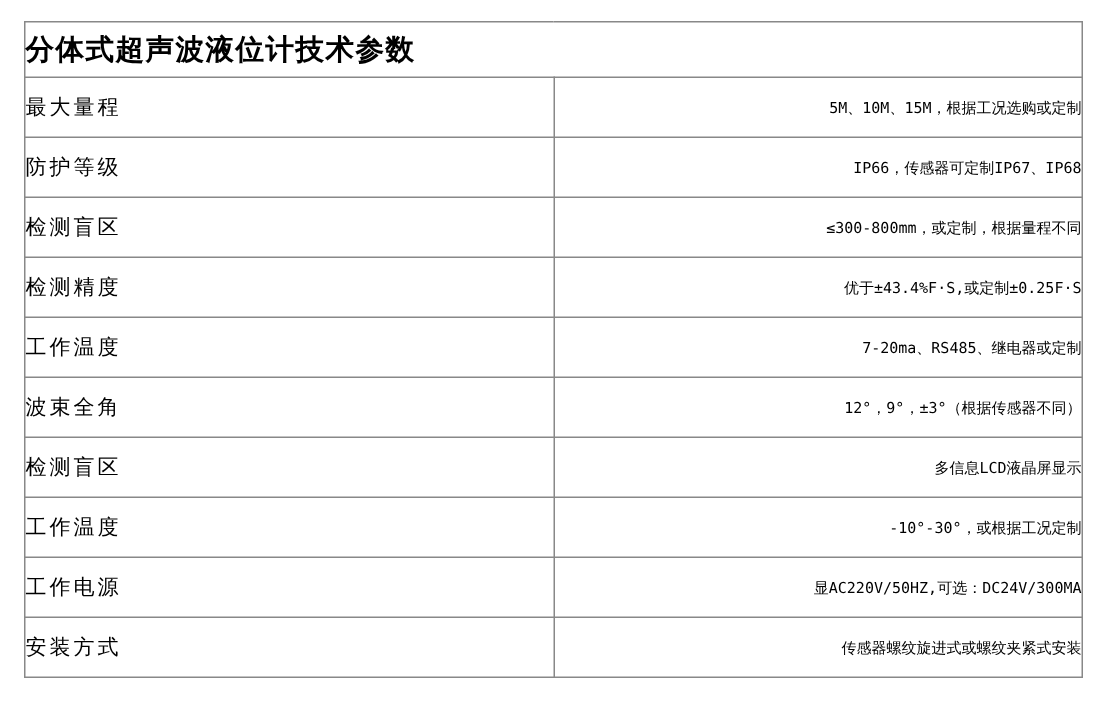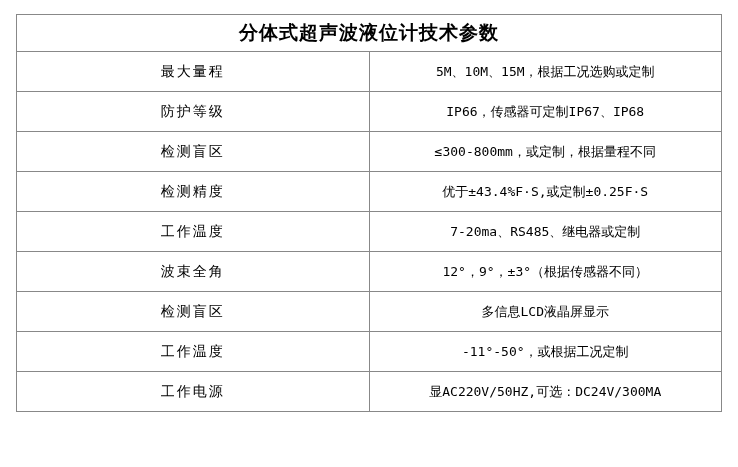--- a/index.html
+++ b/index.html
@@ -33,7 +33,6 @@
   }
   td.title-cell {
     height: 36px;
-    text-align: center;
     font-size: 19px;
     font-weight: bold;
     letter-spacing: 1px;

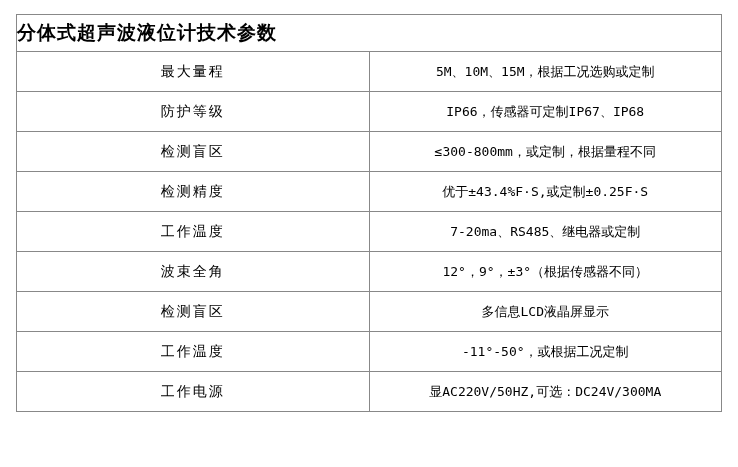--- a/index.html
+++ b/index.html
@@ -42,7 +42,6 @@
   td.param-name {
     width: 160px;
     height: 39px;
-    text-align: center;
     font-size: 14px;
     letter-spacing: 2px;
     color: #000;

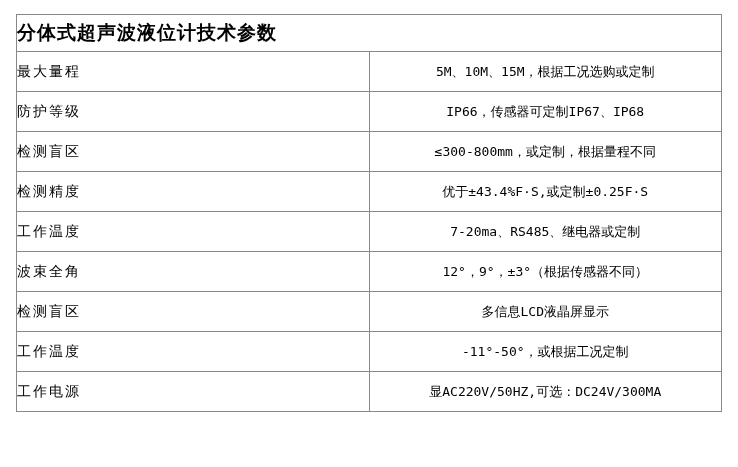--- a/index.html
+++ b/index.html
@@ -49,9 +49,9 @@
   }
   td.param-value {
     height: 39px;
-    text-align: center;
+    text-align: right;
     padding-left: 10px;
-    font-size: 13px;
+    font-size: 10px;
     font-family: "DejaVu Sans Mono", "Liberation Mono", monospace;
     color: #000;
     letter-spacing: 0px;

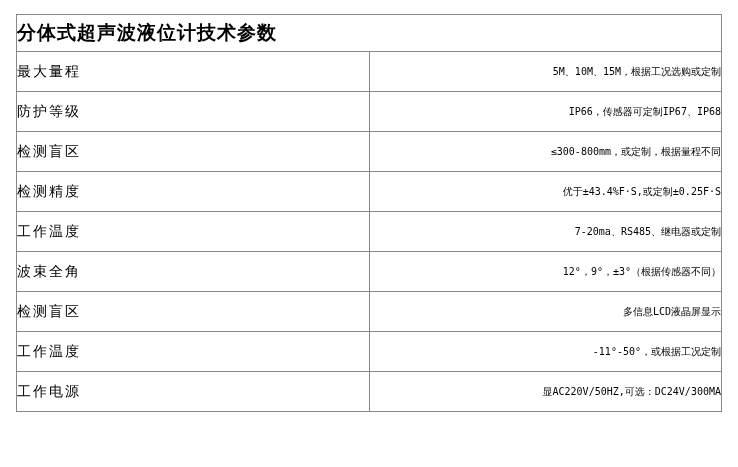--- a/index.html
+++ b/index.html
@@ -97,7 +97,7 @@
       </tr>
       <tr>
         <td class="param-name">工作温度</td>
-        <td class="param-value">-11°-50°，或根据工况定制</td>
+        <td class="param-value">-10°-30°，或根据工况定制</td>
       </tr>
       <tr>
         <td class="param-name">工作电源</td>

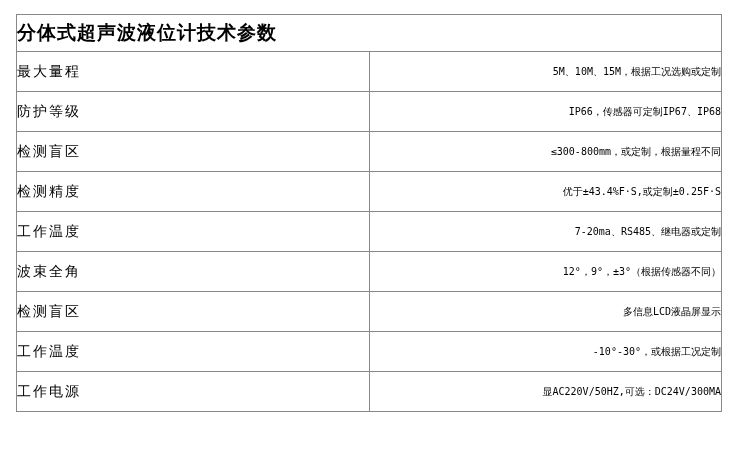--- a/index.html
+++ b/index.html
@@ -103,6 +103,10 @@
         <td class="param-name">工作电源</td>
         <td class="param-value">显AC220V/50HZ,可选：DC24V/300MA</td>
       </tr>
+      <tr>
+        <td class="param-name">安装方式</td>
+        <td class="param-value">传感器螺纹旋进式或螺纹夹紧式安装</td>
+      </tr>
     </tbody>
   </table>
 </div>

